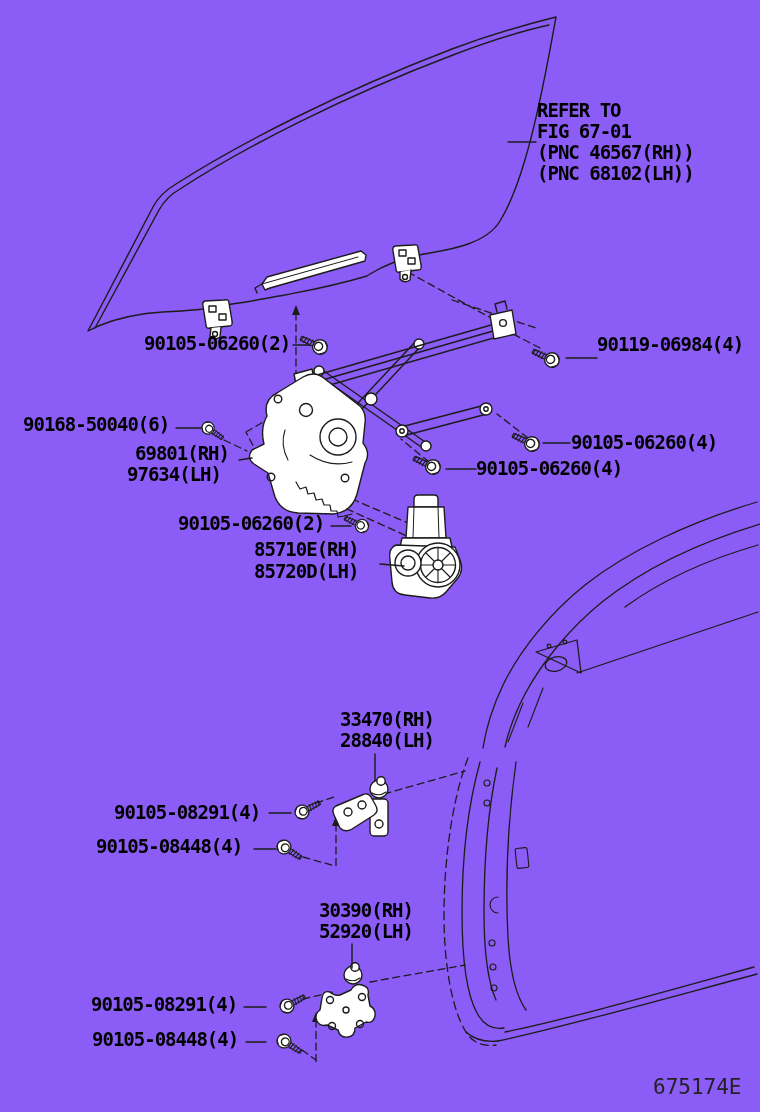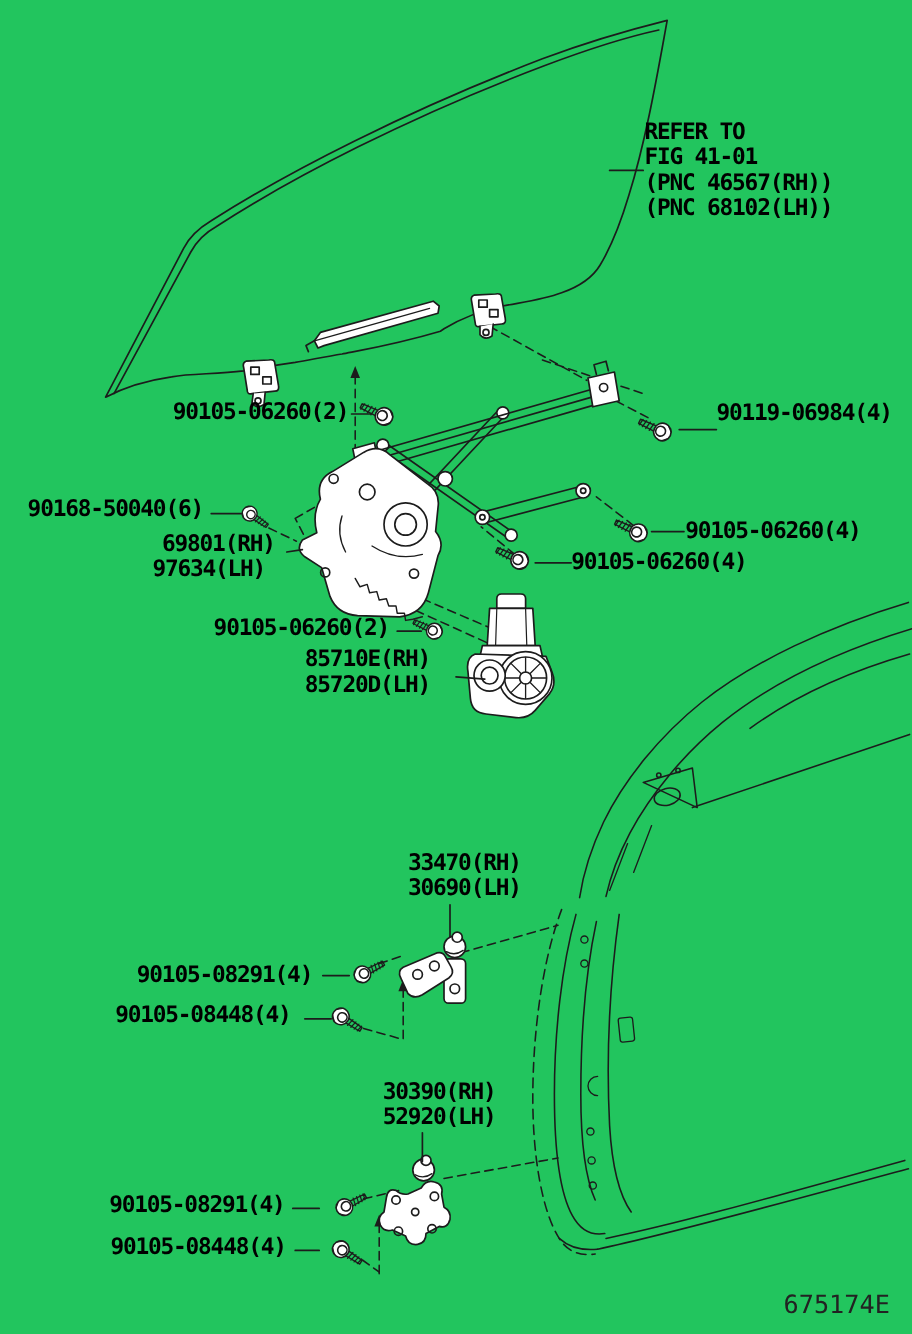--- a/index.html
+++ b/index.html
@@ -3,7 +3,7 @@
 <meta charset="utf-8">
 <style>
   html,body{margin:0;padding:0;background:#fff;}
-  #stage{position:relative;width:760px;height:1112px;background:#22c55e;overflow:hidden;
+  #stage{position:relative;width:760px;height:1112px;background:#8b5cf6;overflow:hidden;
          font-family:"DejaVu Sans Mono",monospace;}
   #art{position:absolute;left:0;top:0;}
   .lbl{position:absolute;white-space:nowrap;color:#000;font-weight:bold;

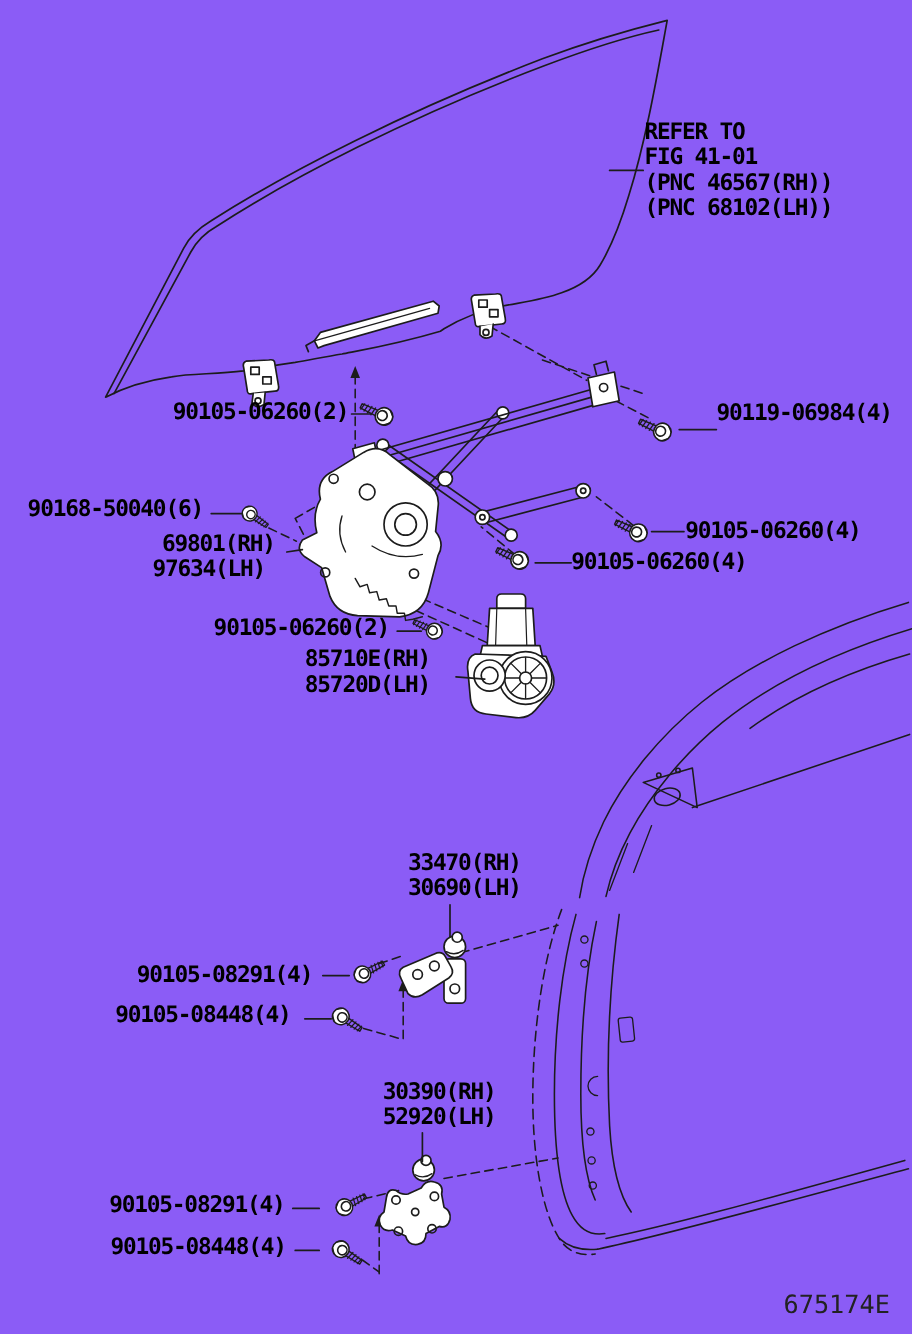--- a/index.html
+++ b/index.html
@@ -250,7 +250,7 @@
 
   <div class="refer">
     <div>REFER TO</div>
-    <div>FIG 41-01</div>
+    <div>FIG 67-01</div>
     <div>(PNC 46567(RH))</div>
     <div>(PNC 68102(LH))</div>
   </div>

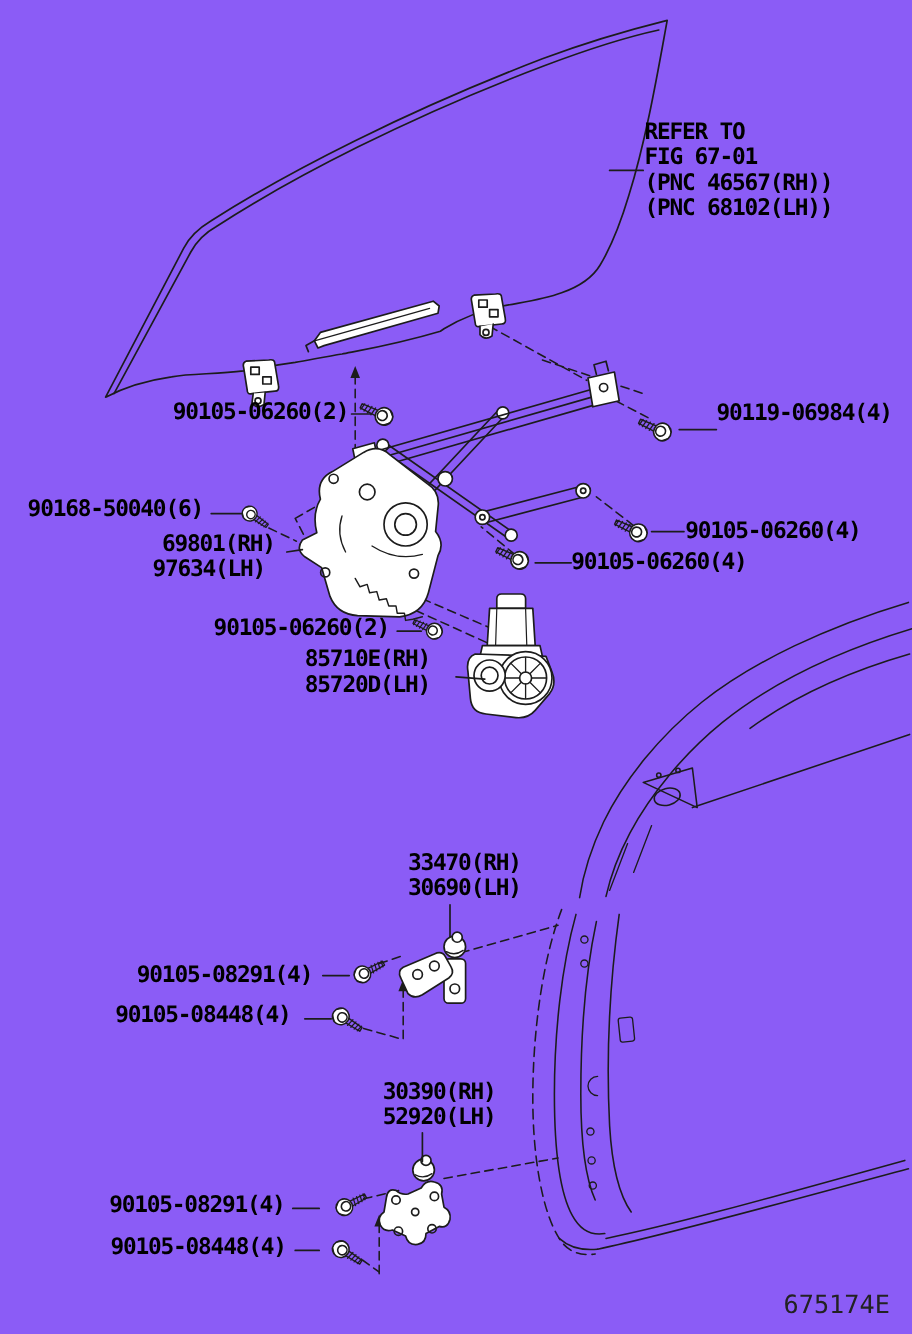--- a/index.html
+++ b/index.html
@@ -266,7 +266,7 @@
   <div class="lbl" style="left:254px;top:540px">85710E(RH)</div>
   <div class="lbl" style="left:254px;top:562px">85720D(LH)</div>
   <div class="lbl" style="left:340px;top:710px">33470(RH)</div>
-  <div class="lbl" style="left:340px;top:731px">30690(LH)</div>
+  <div class="lbl" style="left:340px;top:731px">28840(LH)</div>
   <div class="lbl" style="left:114px;top:803px">90105-08291(4)</div>
   <div class="lbl" style="left:96px;top:837px">90105-08448(4)</div>
   <div class="lbl" style="left:319px;top:901px">30390(RH)</div>

